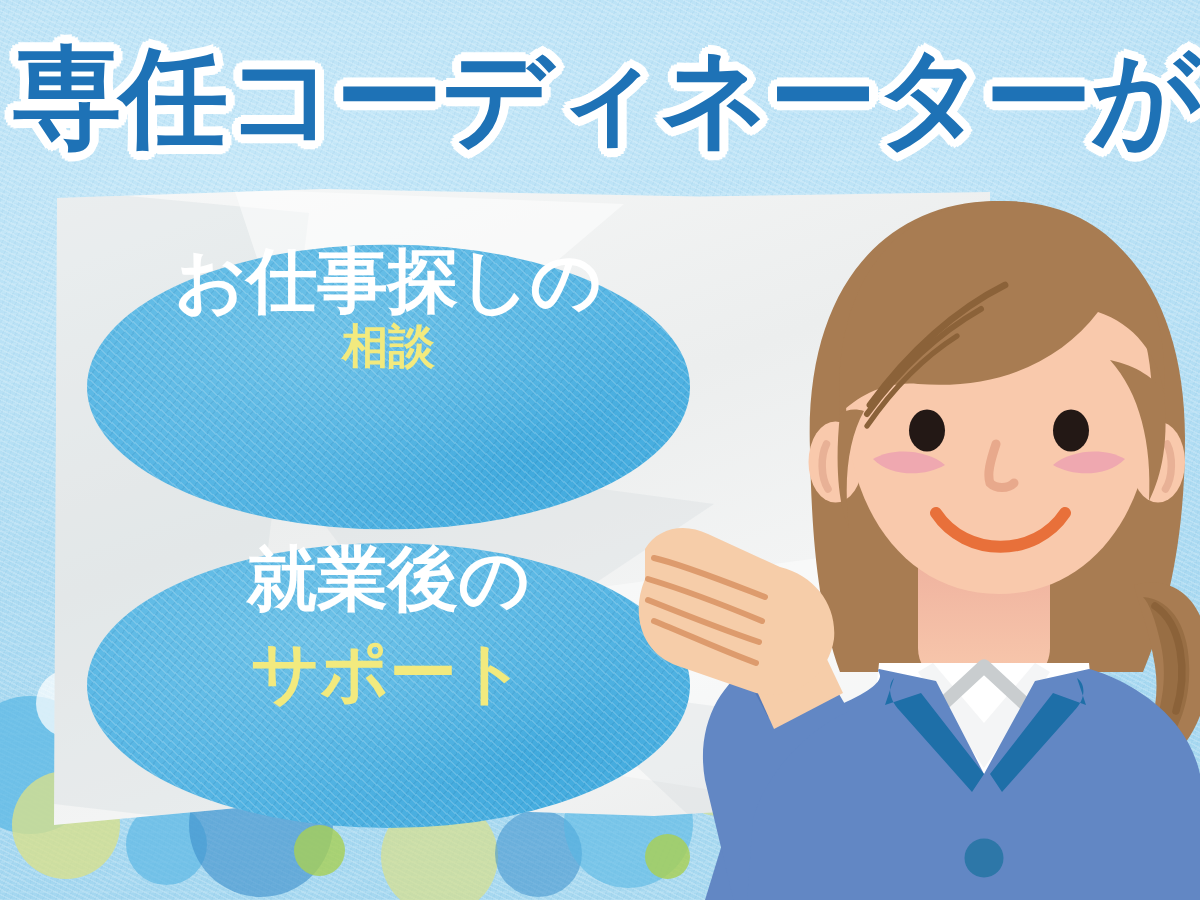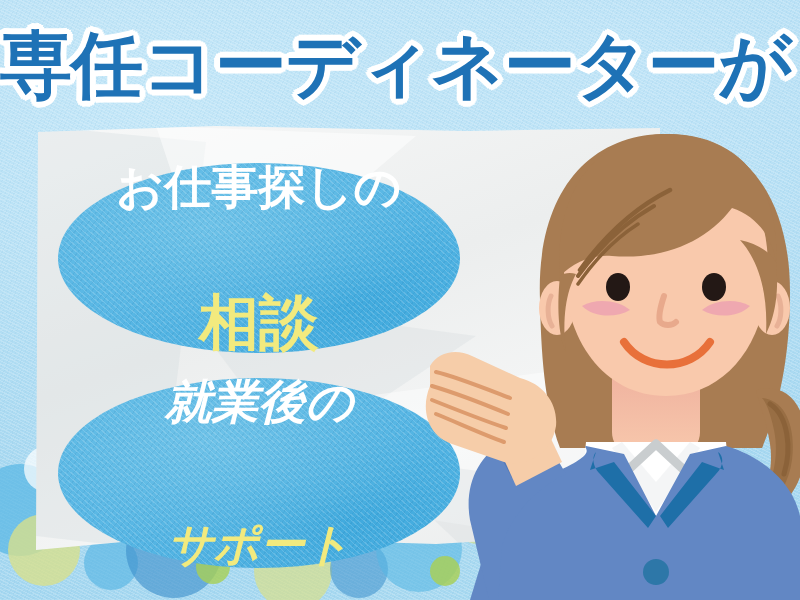--- a/index.html
+++ b/index.html
@@ -125,7 +125,7 @@
     left: 0;
     top: 18px;
     width: 800px;
-    text-align: left;
+    text-align: right;
     font-size: 72px;
     font-weight: 700;
     letter-spacing: -1px;

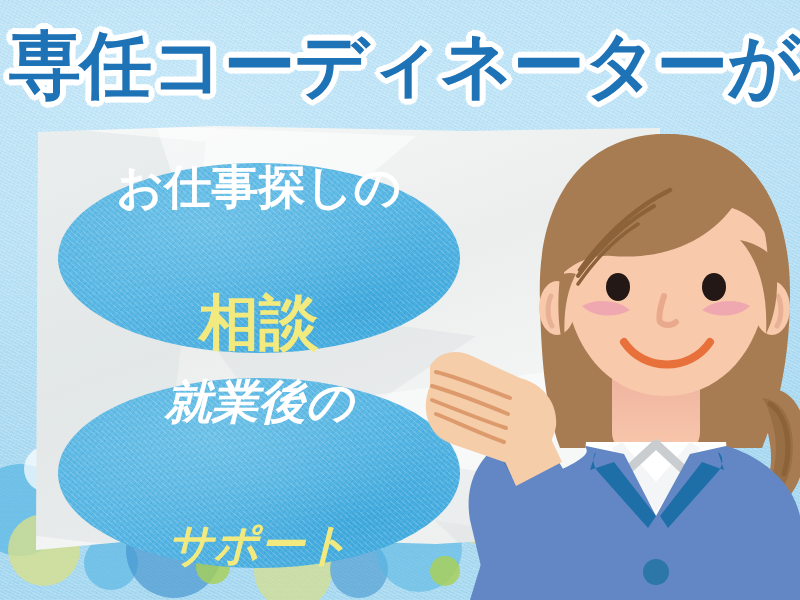--- a/index.html
+++ b/index.html
@@ -82,7 +82,7 @@
     display: flex;
     flex-direction: column;
     align-items: center;
-    justify-content: space-between;
+    justify-content: flex-start;
     text-align: center;
     line-height: 1.02;
   }

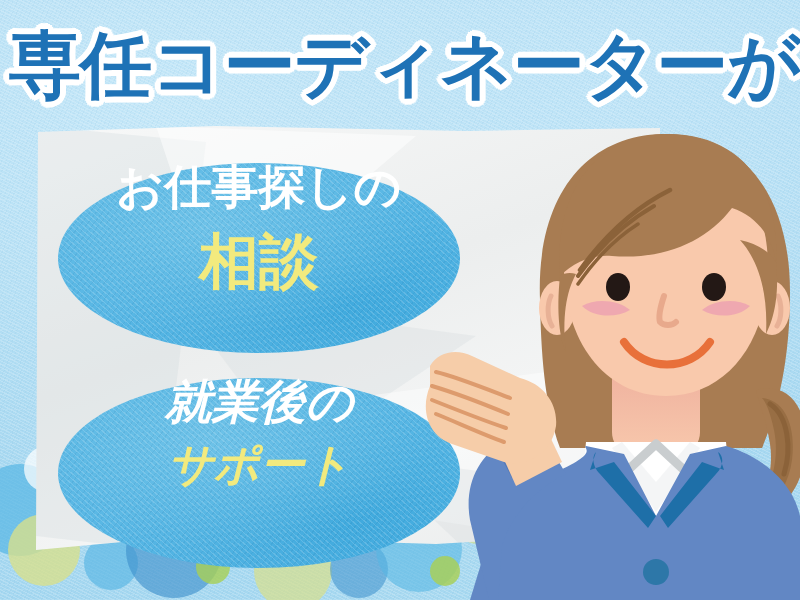--- a/index.html
+++ b/index.html
@@ -181,7 +181,7 @@
   <div class="ellipse blue" style="left:58px; top:163px; width:402px; height:190px; z-index:20;">
     <div class="ellipse-grain"></div>
     <div class="line white" style="font-size:47px;">お仕事探しの</div>
-    <div class="line yellow" style="font-size:60px; margin-top:20px;">相談</div>
+    <div class="line yellow" style="font-size:31px; margin-top:4px;">相談</div>
   </div>
 
   <div class="ellipse blue" style="left:58px; top:378px; width:402px; height:190px; z-index:20;font-style:italic;">

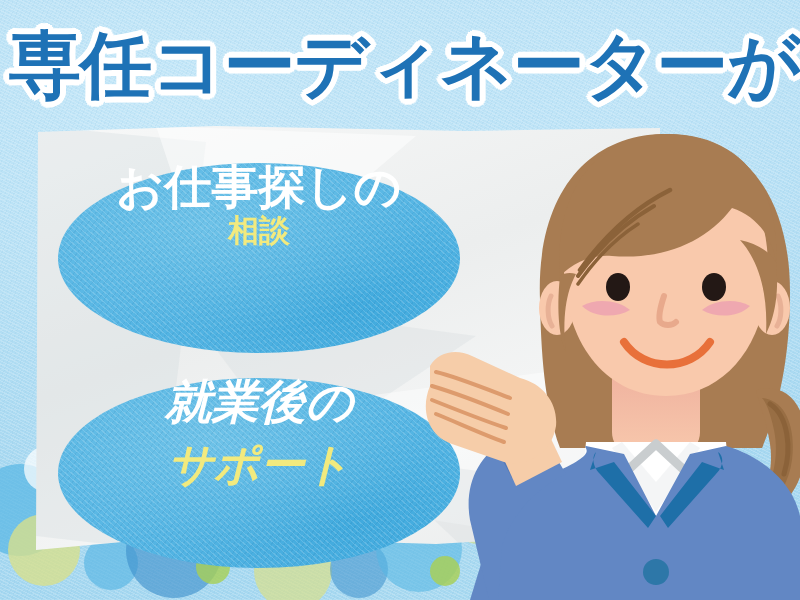--- a/index.html
+++ b/index.html
@@ -184,7 +184,7 @@
     <div class="line yellow" style="font-size:31px; margin-top:4px;">相談</div>
   </div>
 
-  <div class="ellipse blue" style="left:58px; top:378px; width:402px; height:190px; z-index:20;font-style:italic;">
+  <div class="ellipse blue" style="left:58px; top:362px; width:402px; height:190px; z-index:20;">
     <div class="ellipse-grain"></div>
     <div class="line white" style="font-size:47px;">就業後の</div>
     <div class="line yellow" style="font-size:45px; margin-top:16px;">サポート</div>

